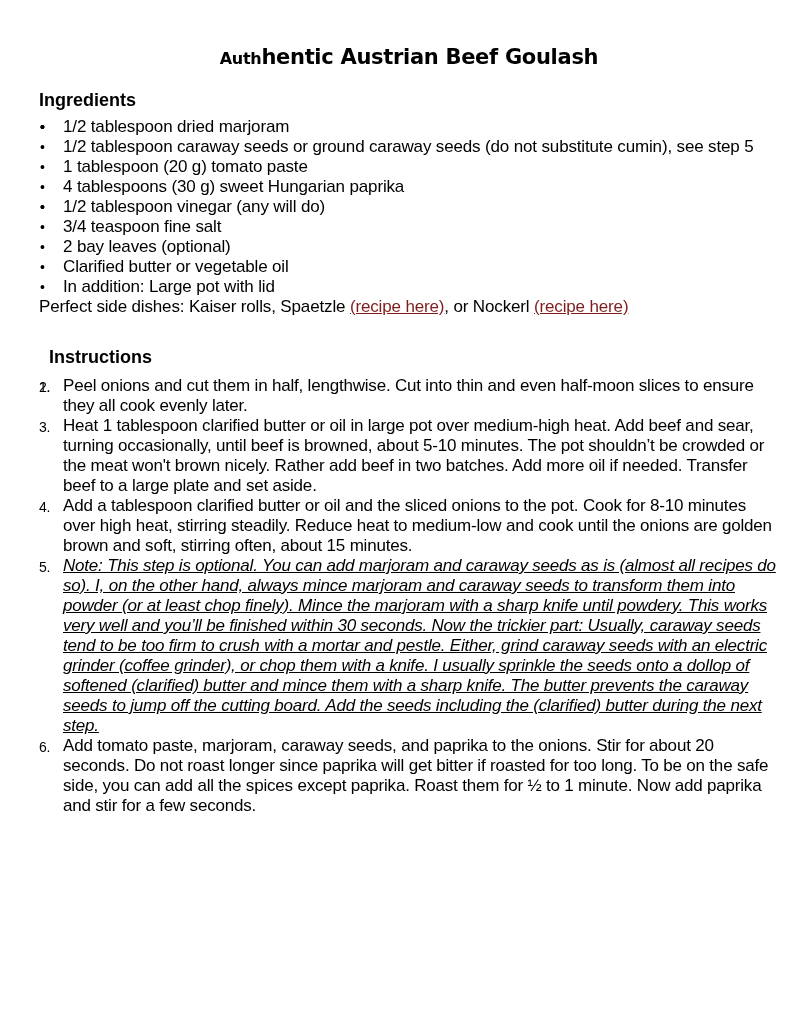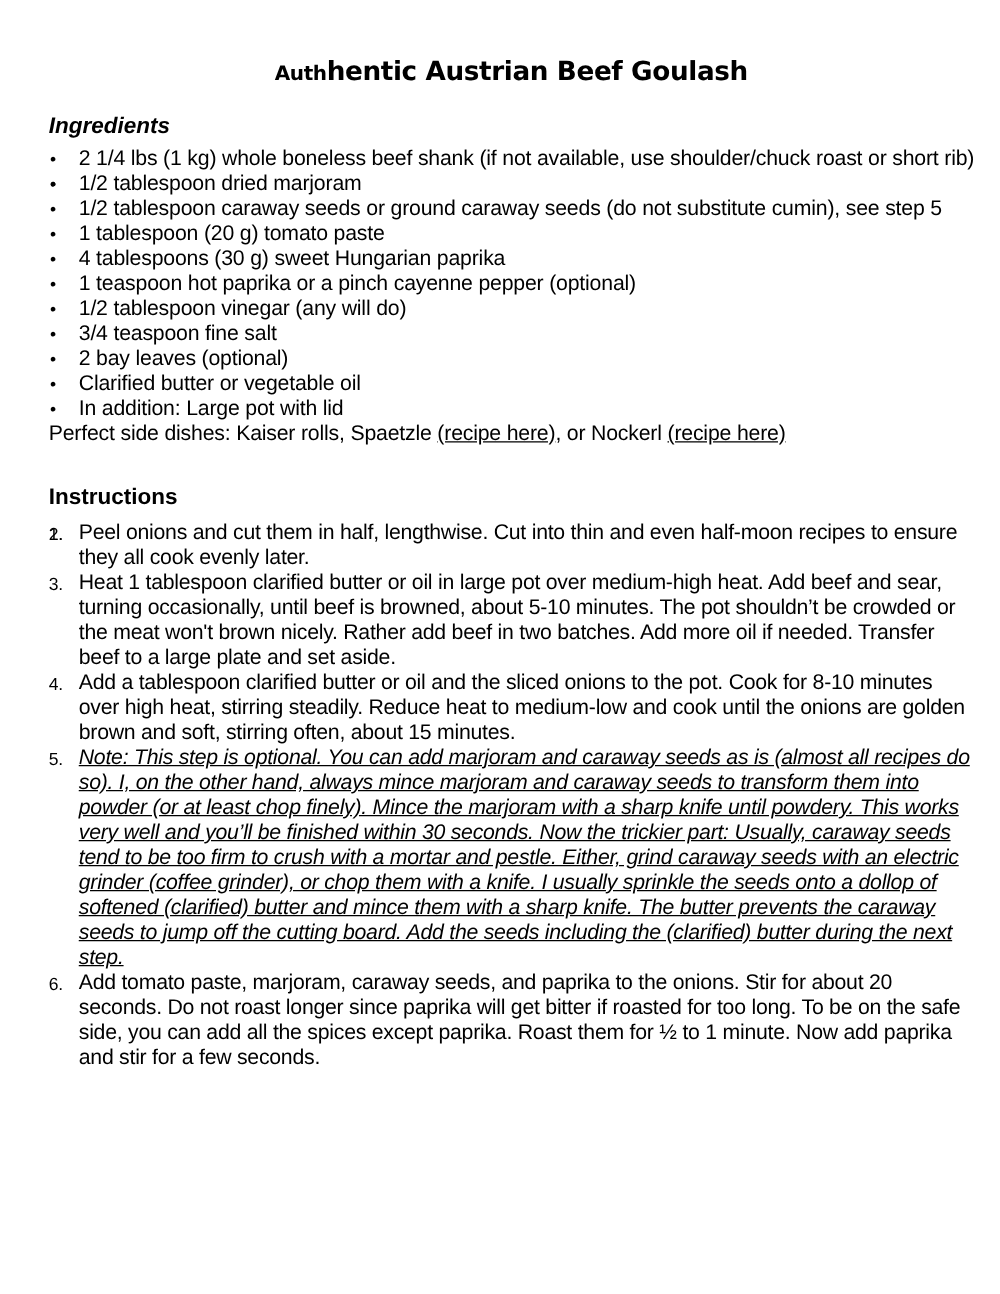--- a/index.html
+++ b/index.html
@@ -23,7 +23,7 @@
     font-size: 18px; font-weight: bold; margin: 0;
     line-height: 22px;
   }
-  .ing-h { margin-top: 17px; font-style: italic; }
+  .ing-h { margin-top: 17px; }
   ul.ingredients {
     list-style: none; margin: 6px 0 0 0; padding: 0;
   }

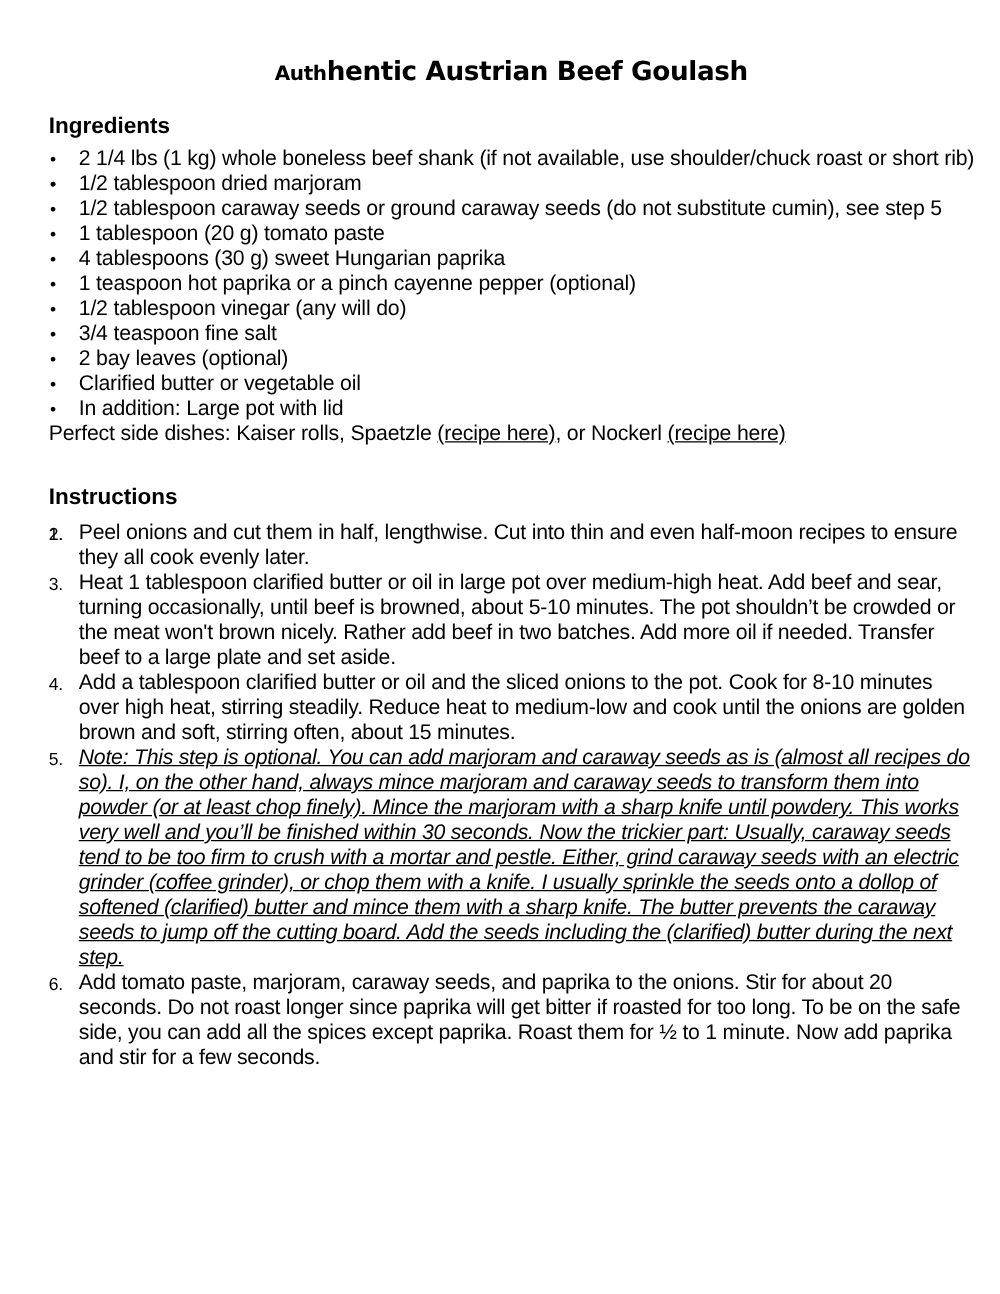--- a/index.html
+++ b/index.html
@@ -56,7 +56,7 @@
 
   <h2 class="ing-h">Ingredients</h2>
   <ul class="ingredients">
-    <li><span class="bullet">•</span><span>2 1/4 lbs (1 kg) whole boneless beef shank (if not available, use shoulder/chuck roast or short rib)</span></li>
+    <li><span class="bullet">•</span></li>
     <li><span class="bullet">•</span></li>
     <li><span class="bullet">•</span><span>1/2 tablespoon dried marjoram</span></li>
     <li><span class="bullet">•</span><span>1/2 tablespoon caraway seeds or ground caraway seeds (do not substitute cumin), see step 5</span></li>

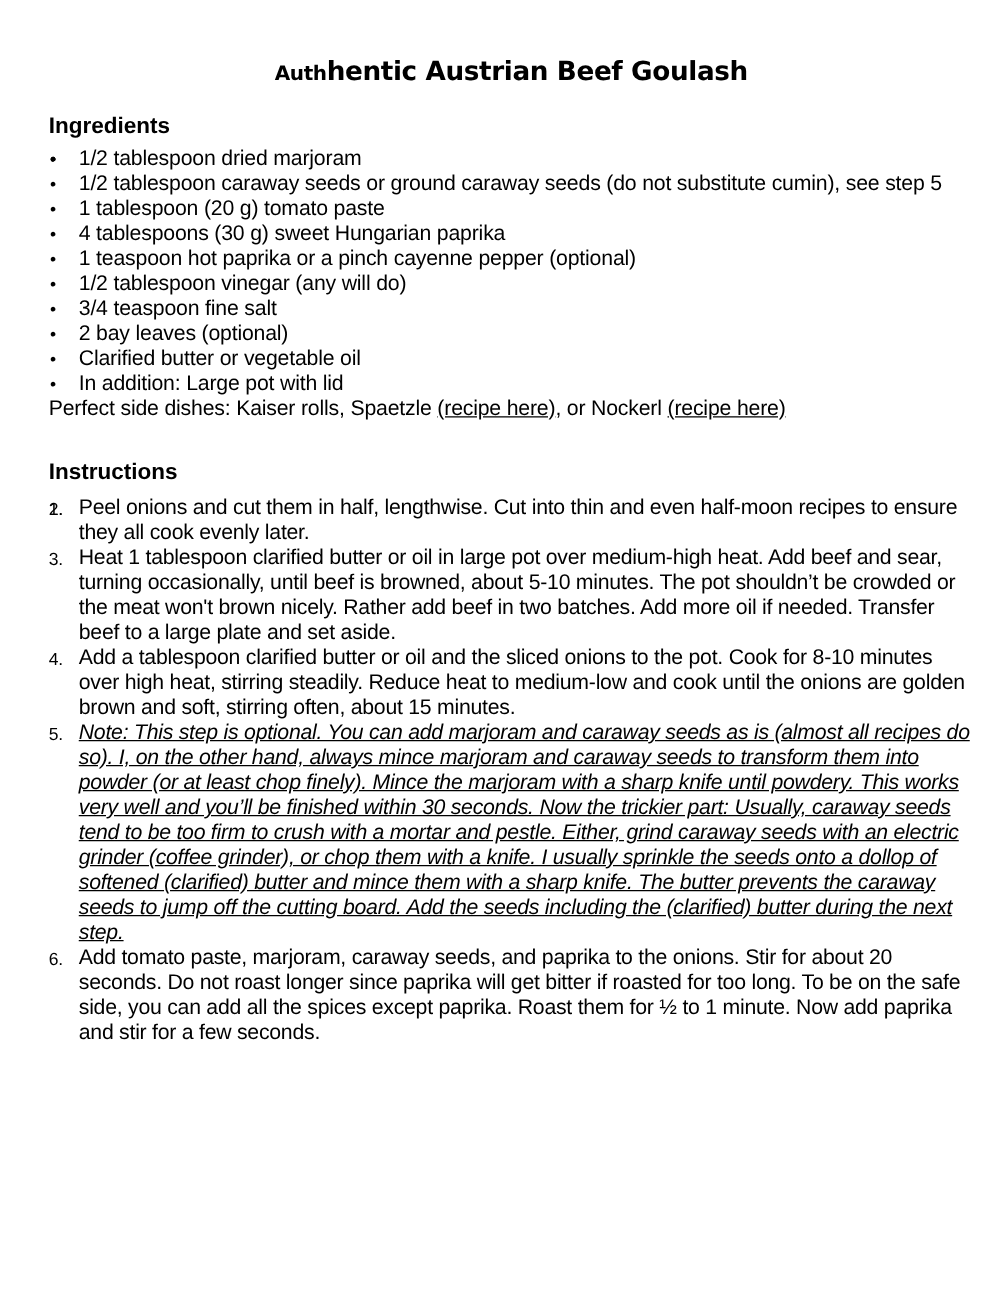--- a/index.html
+++ b/index.html
@@ -62,7 +62,7 @@
     <li><span class="bullet">•</span><span>1/2 tablespoon caraway seeds or ground caraway seeds (do not substitute cumin), see step 5</span></li>
     <li><span class="bullet">•</span><span>1 tablespoon (20 g) tomato paste</span></li>
     <li><span class="bullet">•</span><span>4 tablespoons (30 g) sweet Hungarian paprika</span></li>
-    <li><span class="bullet">•</span><span>1 teaspoon hot paprika or a pinch cayenne pepper (optional)</span></li>
+    <li><span class="bullet">•</span></li>
     <li><span class="bullet">•</span><span>1/2 tablespoon vinegar (any will do)</span></li>
     <li><span class="bullet">•</span><span>3/4 teaspoon fine salt</span></li>
     <li><span class="bullet">•</span><span>2 bay leaves (optional)</span></li>

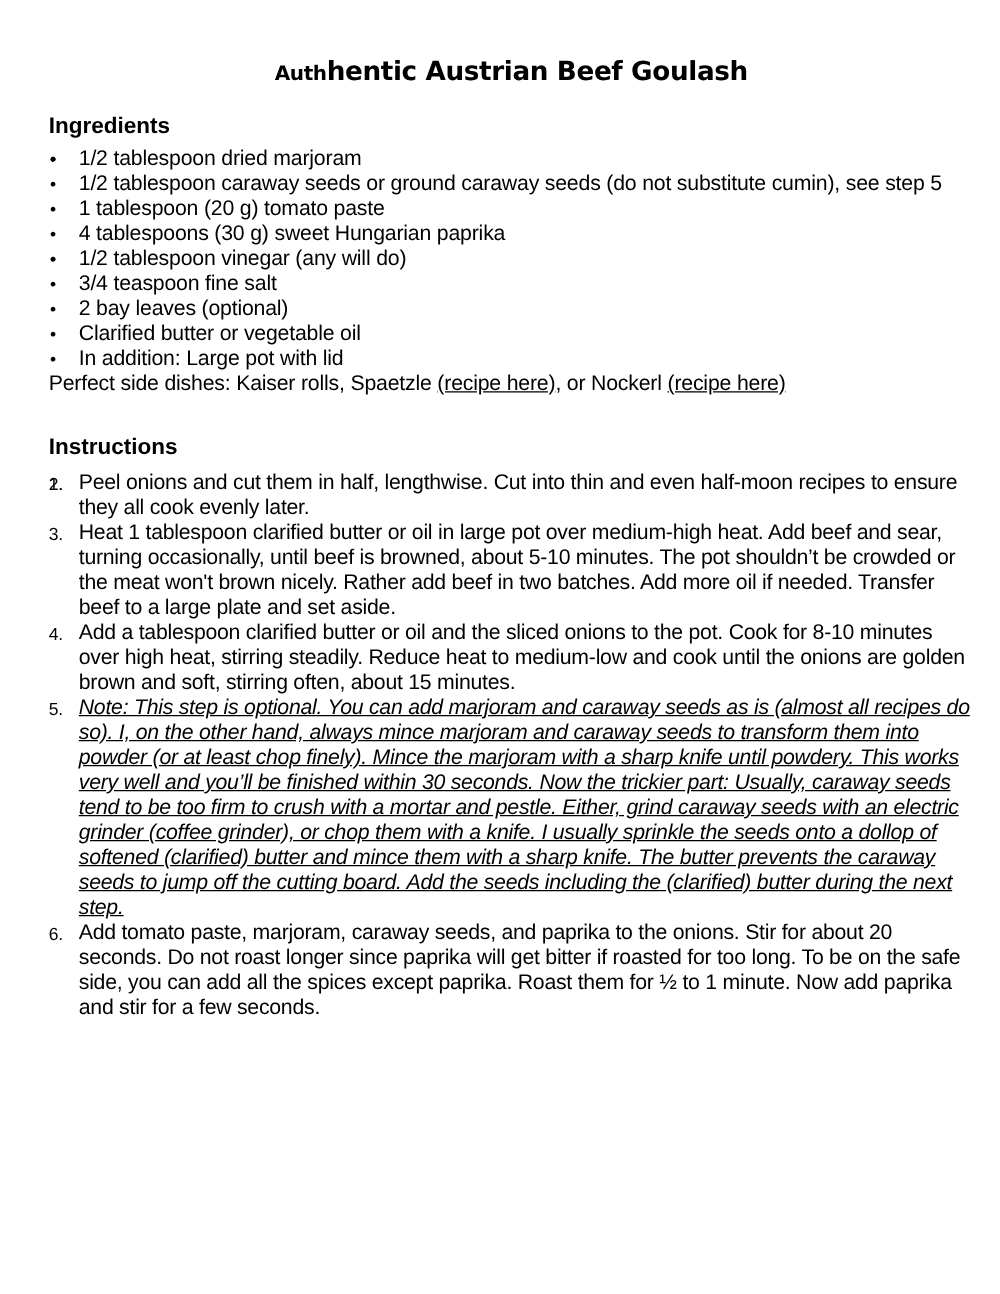--- a/index.html
+++ b/index.html
@@ -35,7 +35,7 @@
     position: absolute; left: 1px; top: 0; font-size: 14px;
   }
   .sides { font-size: 17px; line-height: 20px; letter-spacing: -0.15px; }
-  .sides a { color: #000000; text-decoration: underline; }
+  .sides a { color: #7f1d1d; text-decoration: underline; }
   .ins-h { margin-top: 29px; }
   ol.instructions { list-style: none; margin: 8px 0 0 0; padding: 0; }
   ol.instructions li {

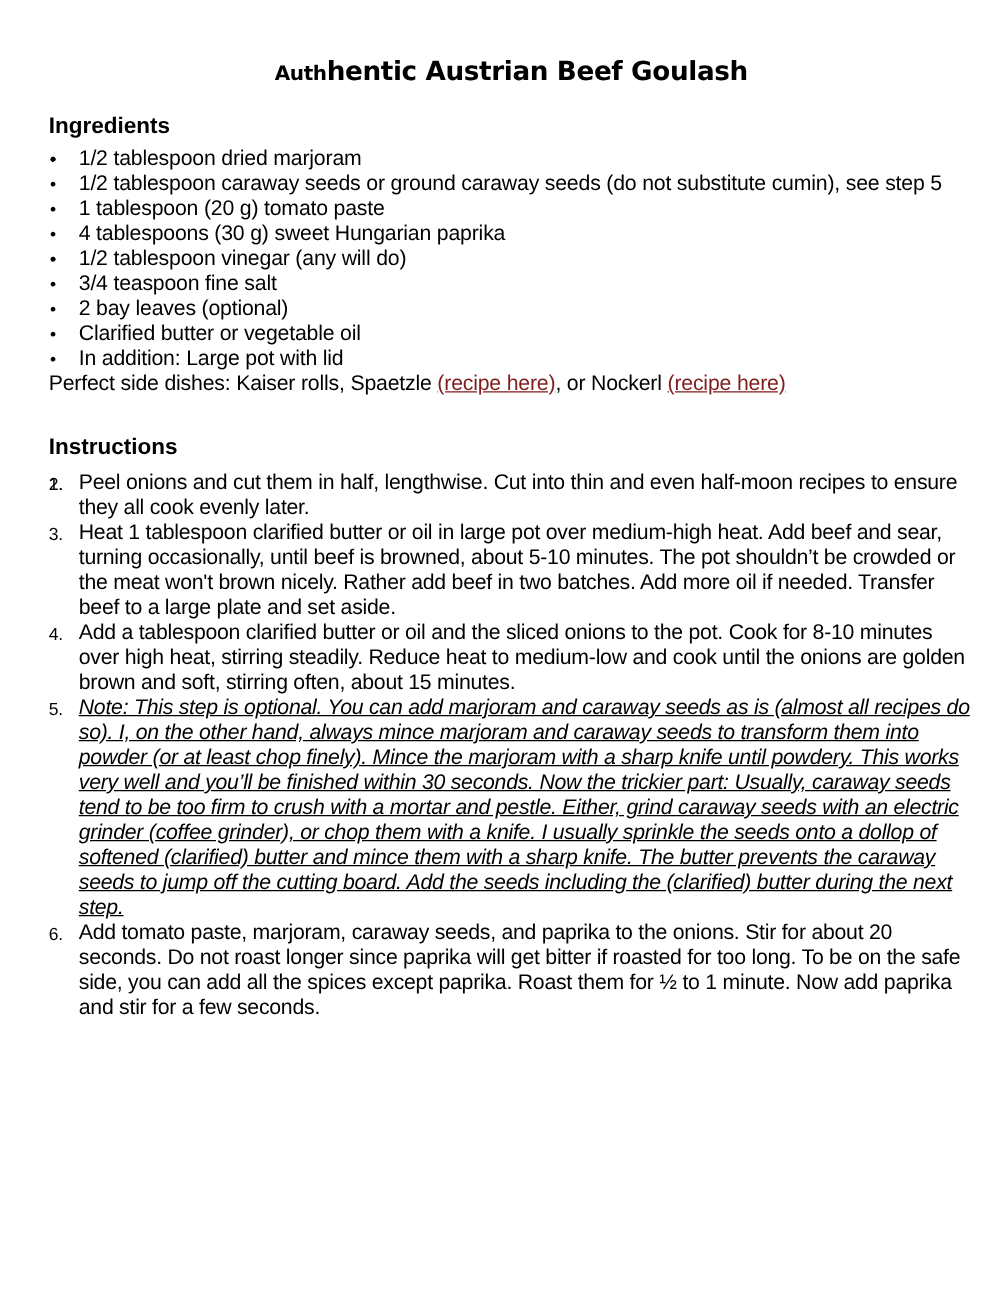--- a/index.html
+++ b/index.html
@@ -36,7 +36,7 @@
   }
   .sides { font-size: 17px; line-height: 20px; letter-spacing: -0.15px; }
   .sides a { color: #7f1d1d; text-decoration: underline; }
-  .ins-h { margin-top: 29px; }
+  .ins-h { margin-top: 29px; margin-left: 10px; }
   ol.instructions { list-style: none; margin: 8px 0 0 0; padding: 0; }
   ol.instructions li {
     position: relative; padding-left: 24px;

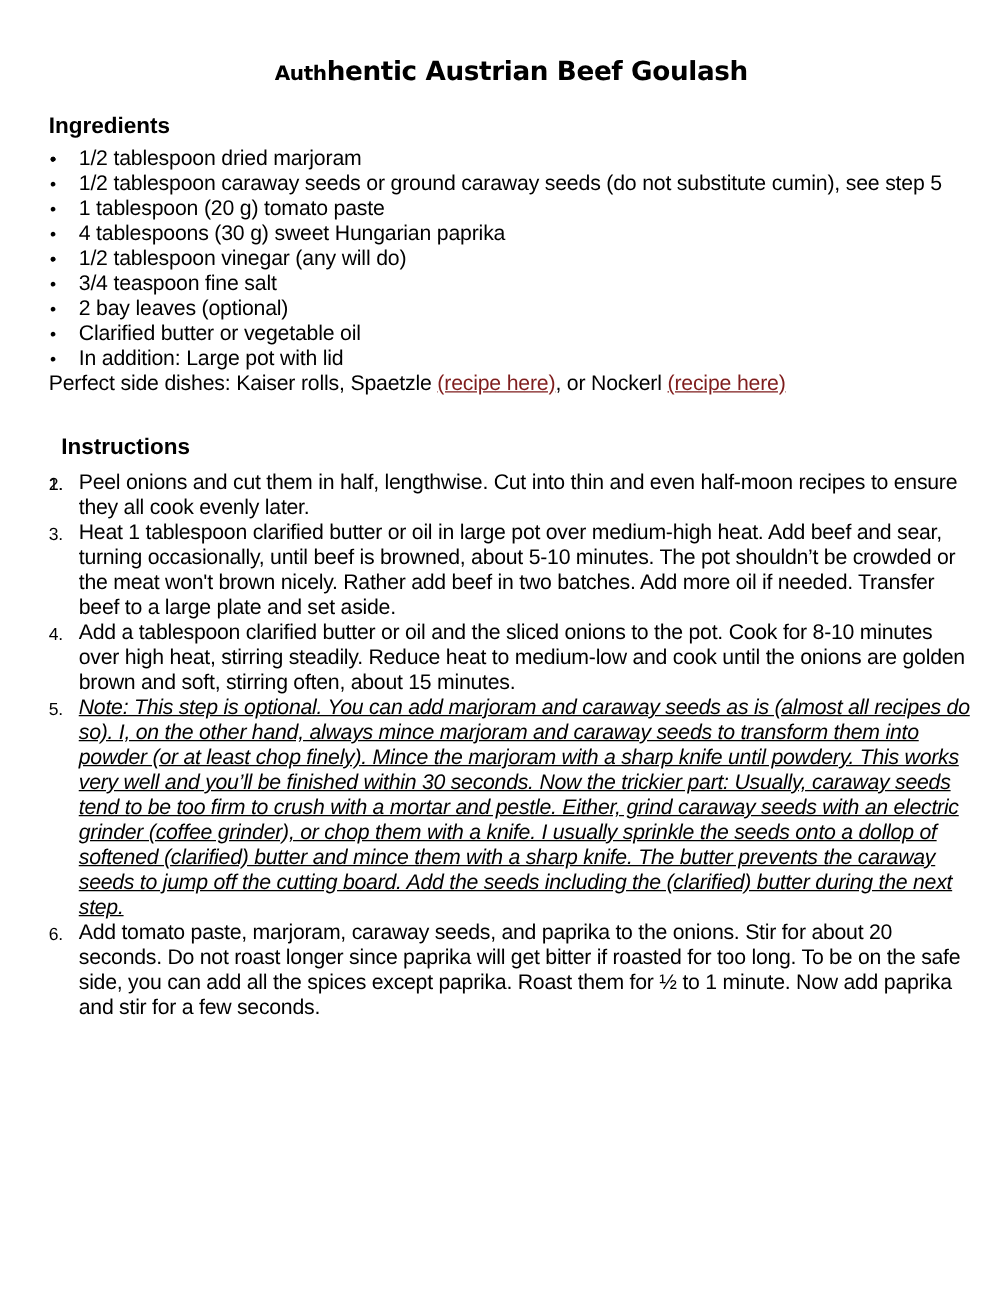--- a/index.html
+++ b/index.html
@@ -74,7 +74,7 @@
   <h2 class="ins-h">Instructions</h2>
   <ol class="instructions">
     <li><span class="num">1.</span></li>
-    <li><span class="num">2.</span><span class="text">Peel onions and cut them in half, lengthwise. Cut into thin and even half-moon recipes to ensure they all cook evenly later.</span></li>
+    <li><span class="num">2.</span><span class="text">Peel onions and cut them in half, lengthwise. Cut into thin and even half-moon slices to ensure they all cook evenly later.</span></li>
     <li><span class="num">3.</span><span class="text">Heat 1 tablespoon clarified butter or oil in large pot over medium-high heat. Add beef and sear, turning occasionally, until beef is browned, about 5-10 minutes. The pot shouldn’t be crowded or the meat won't brown nicely. Rather add beef in two batches. Add more oil if needed. Transfer beef to a large plate and set aside.</span></li>
     <li><span class="num">4.</span><span class="text">Add a tablespoon clarified butter or oil and the sliced onions to the pot. Cook for 8-10 minutes over high heat, stirring steadily. Reduce heat to medium-low and cook until the onions are golden brown and soft, stirring often, about 15 minutes.</span></li>
     <li class="italic"><span class="num">5.</span><span class="text">Note: This step is optional. You can add marjoram and caraway seeds as is (almost all recipes do so). I, on the other hand, always mince marjoram and caraway seeds to transform them into powder (or at least chop finely). Mince the marjoram with a sharp knife until powdery. This works very well and you’ll be finished within 30 seconds. Now the trickier part: Usually, caraway seeds tend to be too firm to crush with a mor­tar and pestle. Either, grind caraway seeds with an electric grinder (coffee grinder), or chop them with a knife. I usually sprinkle the seeds onto a dollop of softened (clarified) butter and mince them with a sharp knife. The butter prevents the caraway seeds to jump off the cutting board. Add the seeds including the (clarified) butter dur­ing the next step.</span></li>

